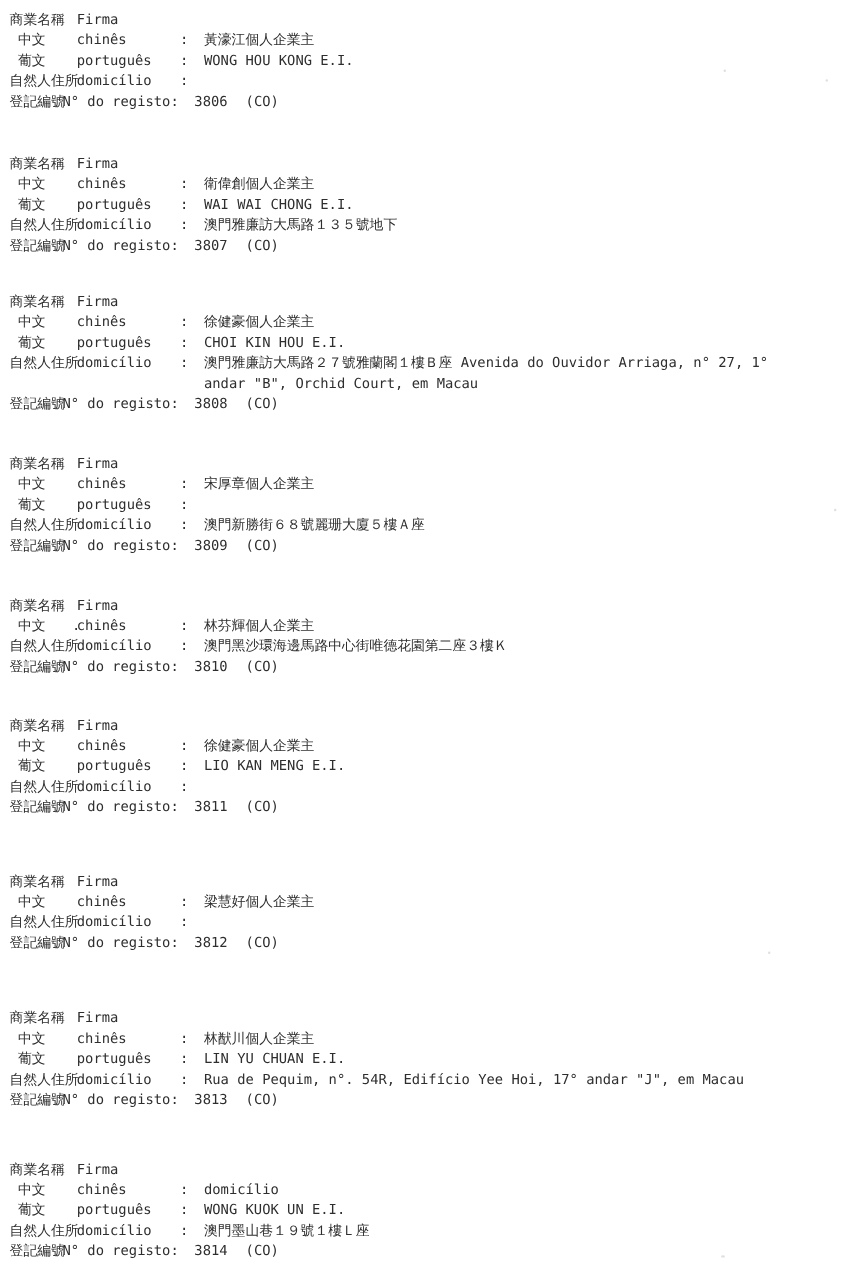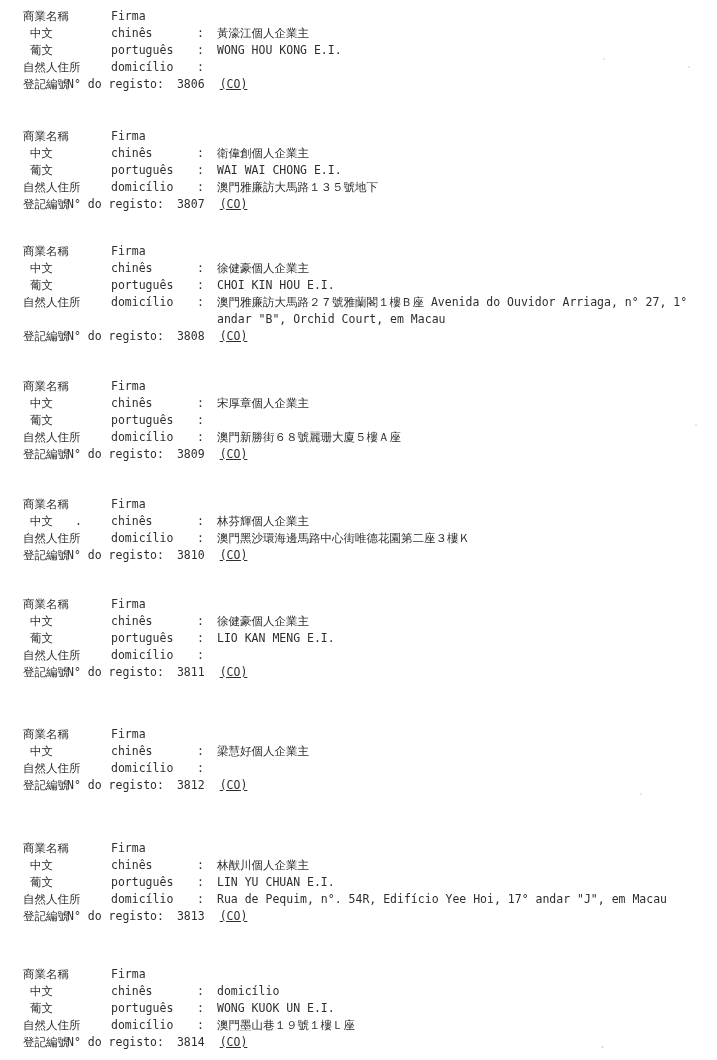--- a/index.html
+++ b/index.html
@@ -21,7 +21,7 @@
     position: relative;
     width: 717px;
     height: 1060px;
-    padding: 8px 0 0 23px;
+    padding: 8px 0 0 8px;
     box-sizing: border-box;
   }
   .entry { margin-bottom: 38px; }

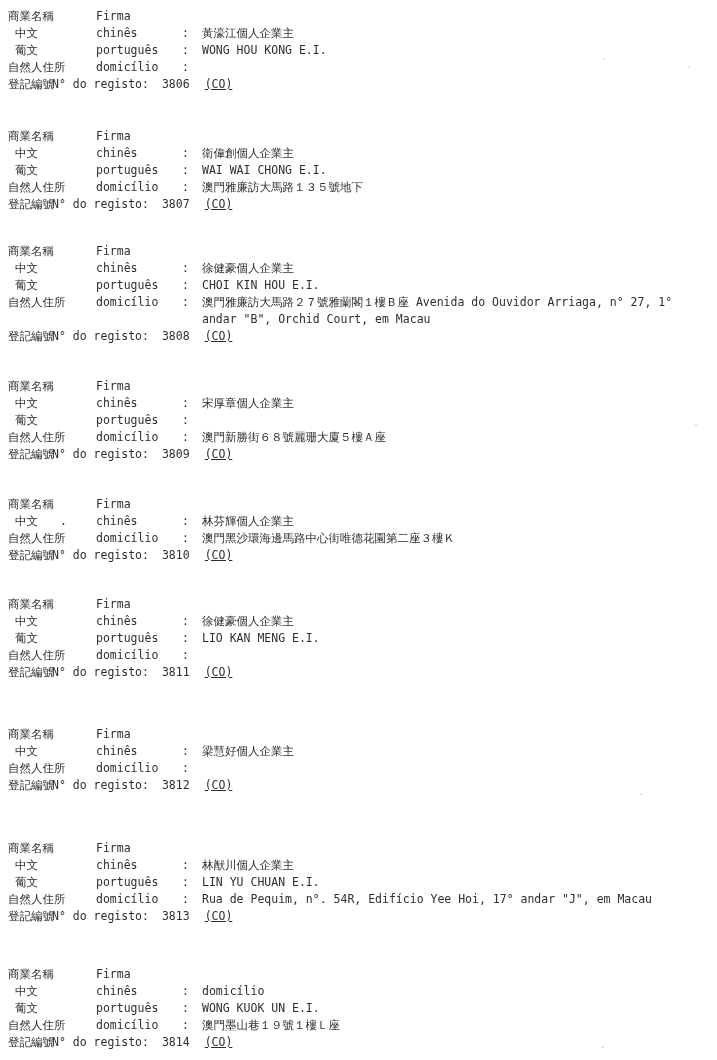--- a/index.html
+++ b/index.html
@@ -43,7 +43,7 @@
   }
   .c1  { flex: none; width: 56px; overflow: visible; }
   .ind { padding-left: 7px; box-sizing: border-box; }
-  .c2  { flex: none; width: 86px; margin-left: 32px; }
+  .c2  { flex: none; width: 86px; }
   .colon { flex: none; width: 20px; }
   .value {
     flex: none;

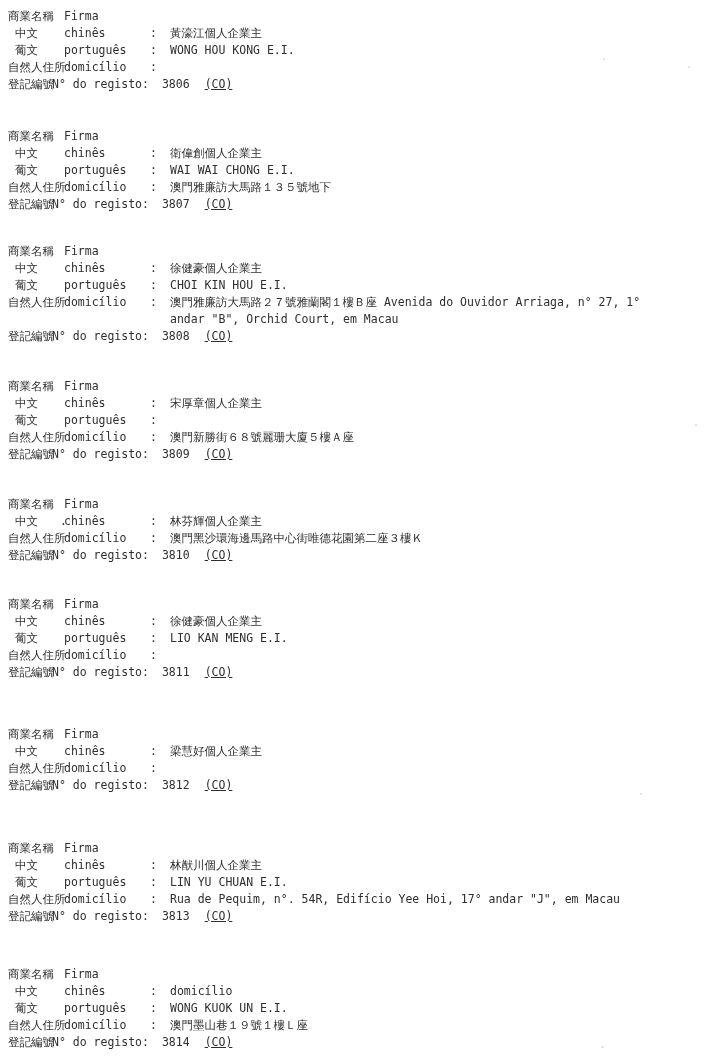--- a/index.html
+++ b/index.html
@@ -53,7 +53,7 @@
   }
   .c1r { flex: none; width: 44px; }
   .regnum { margin-left: 13px; }
-  .regsuffix { margin-left: 15px; text-decoration: underline; }
+  .regsuffix { margin-left: 15px; }
   .dot { margin-left: 22px; }
 
   

